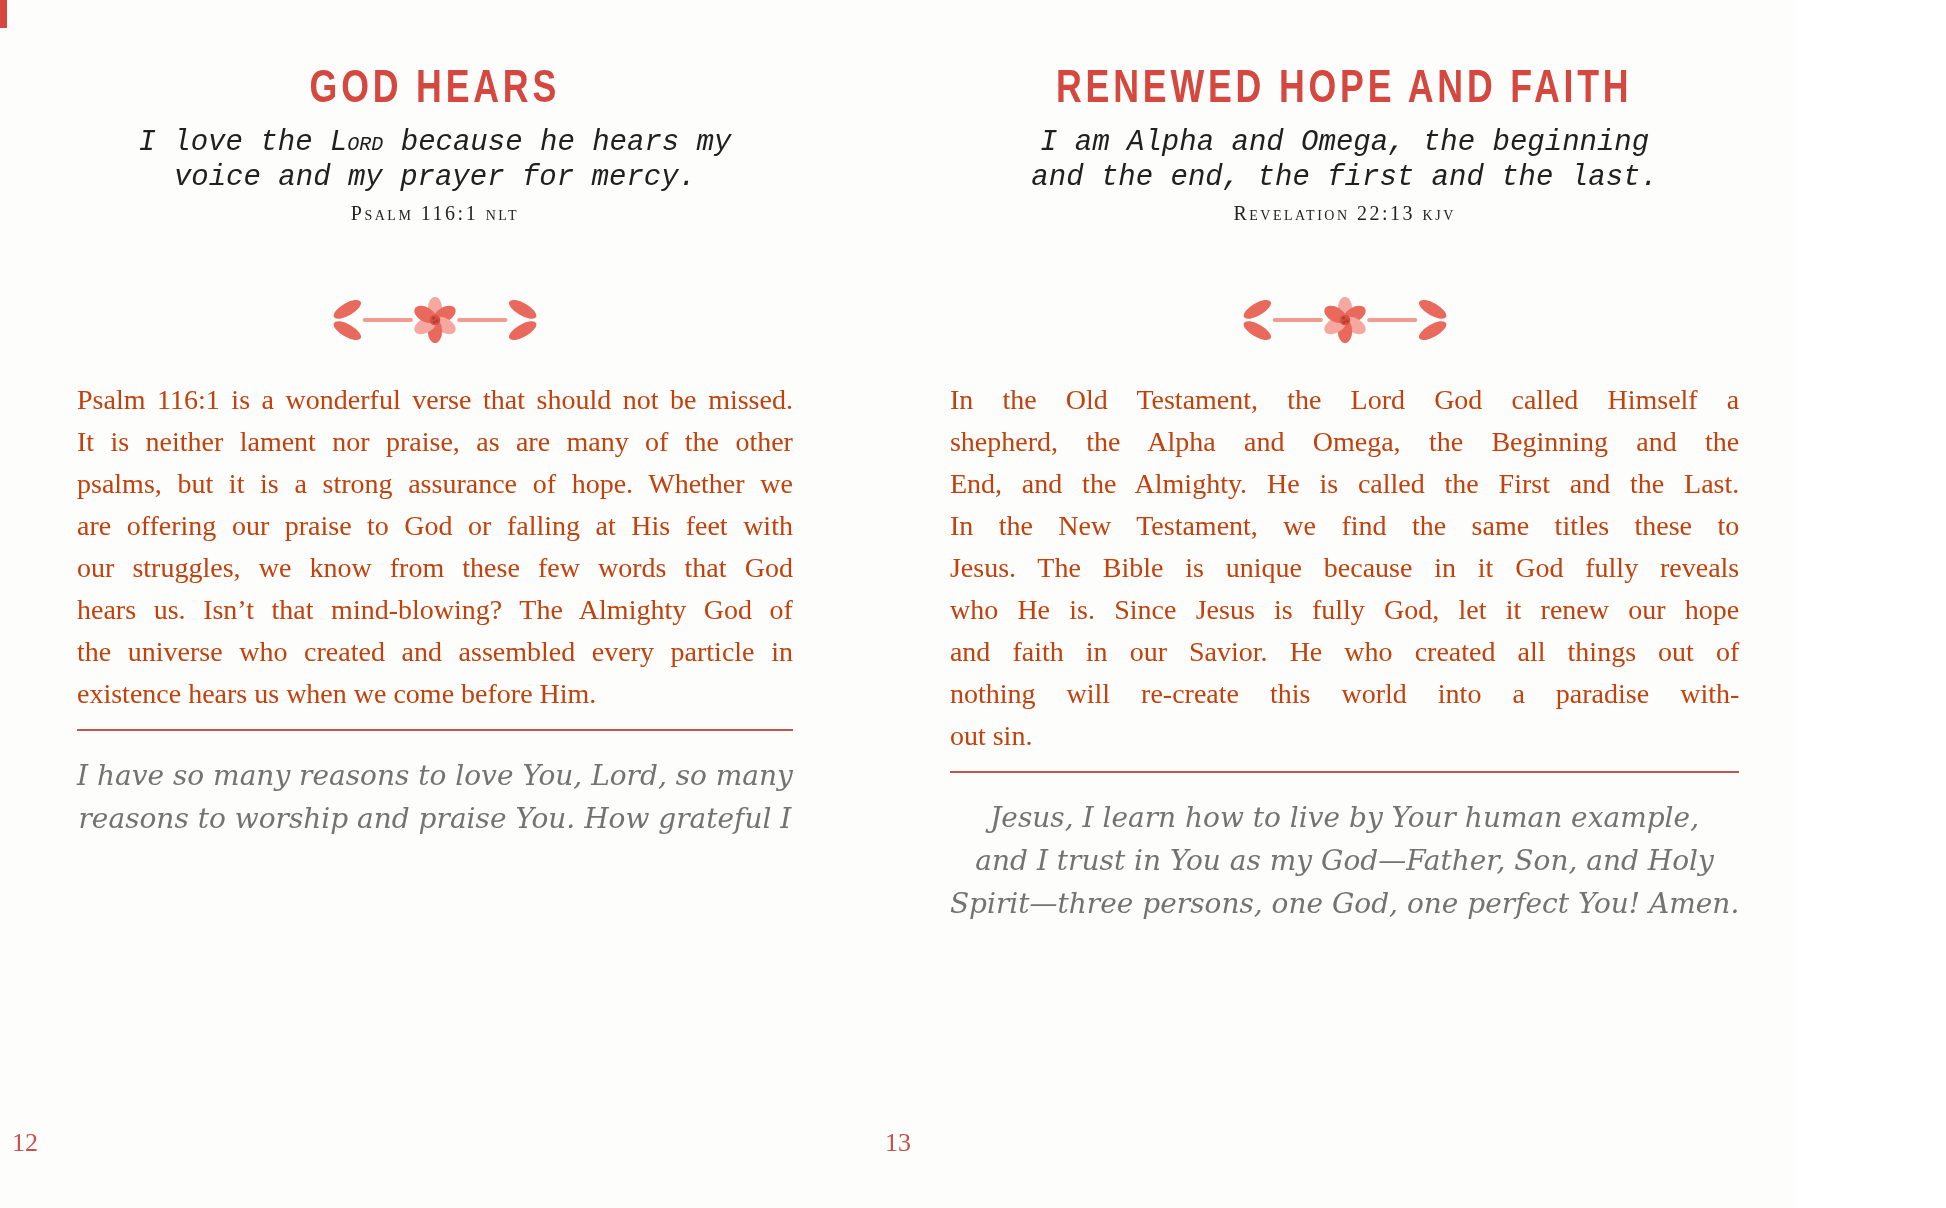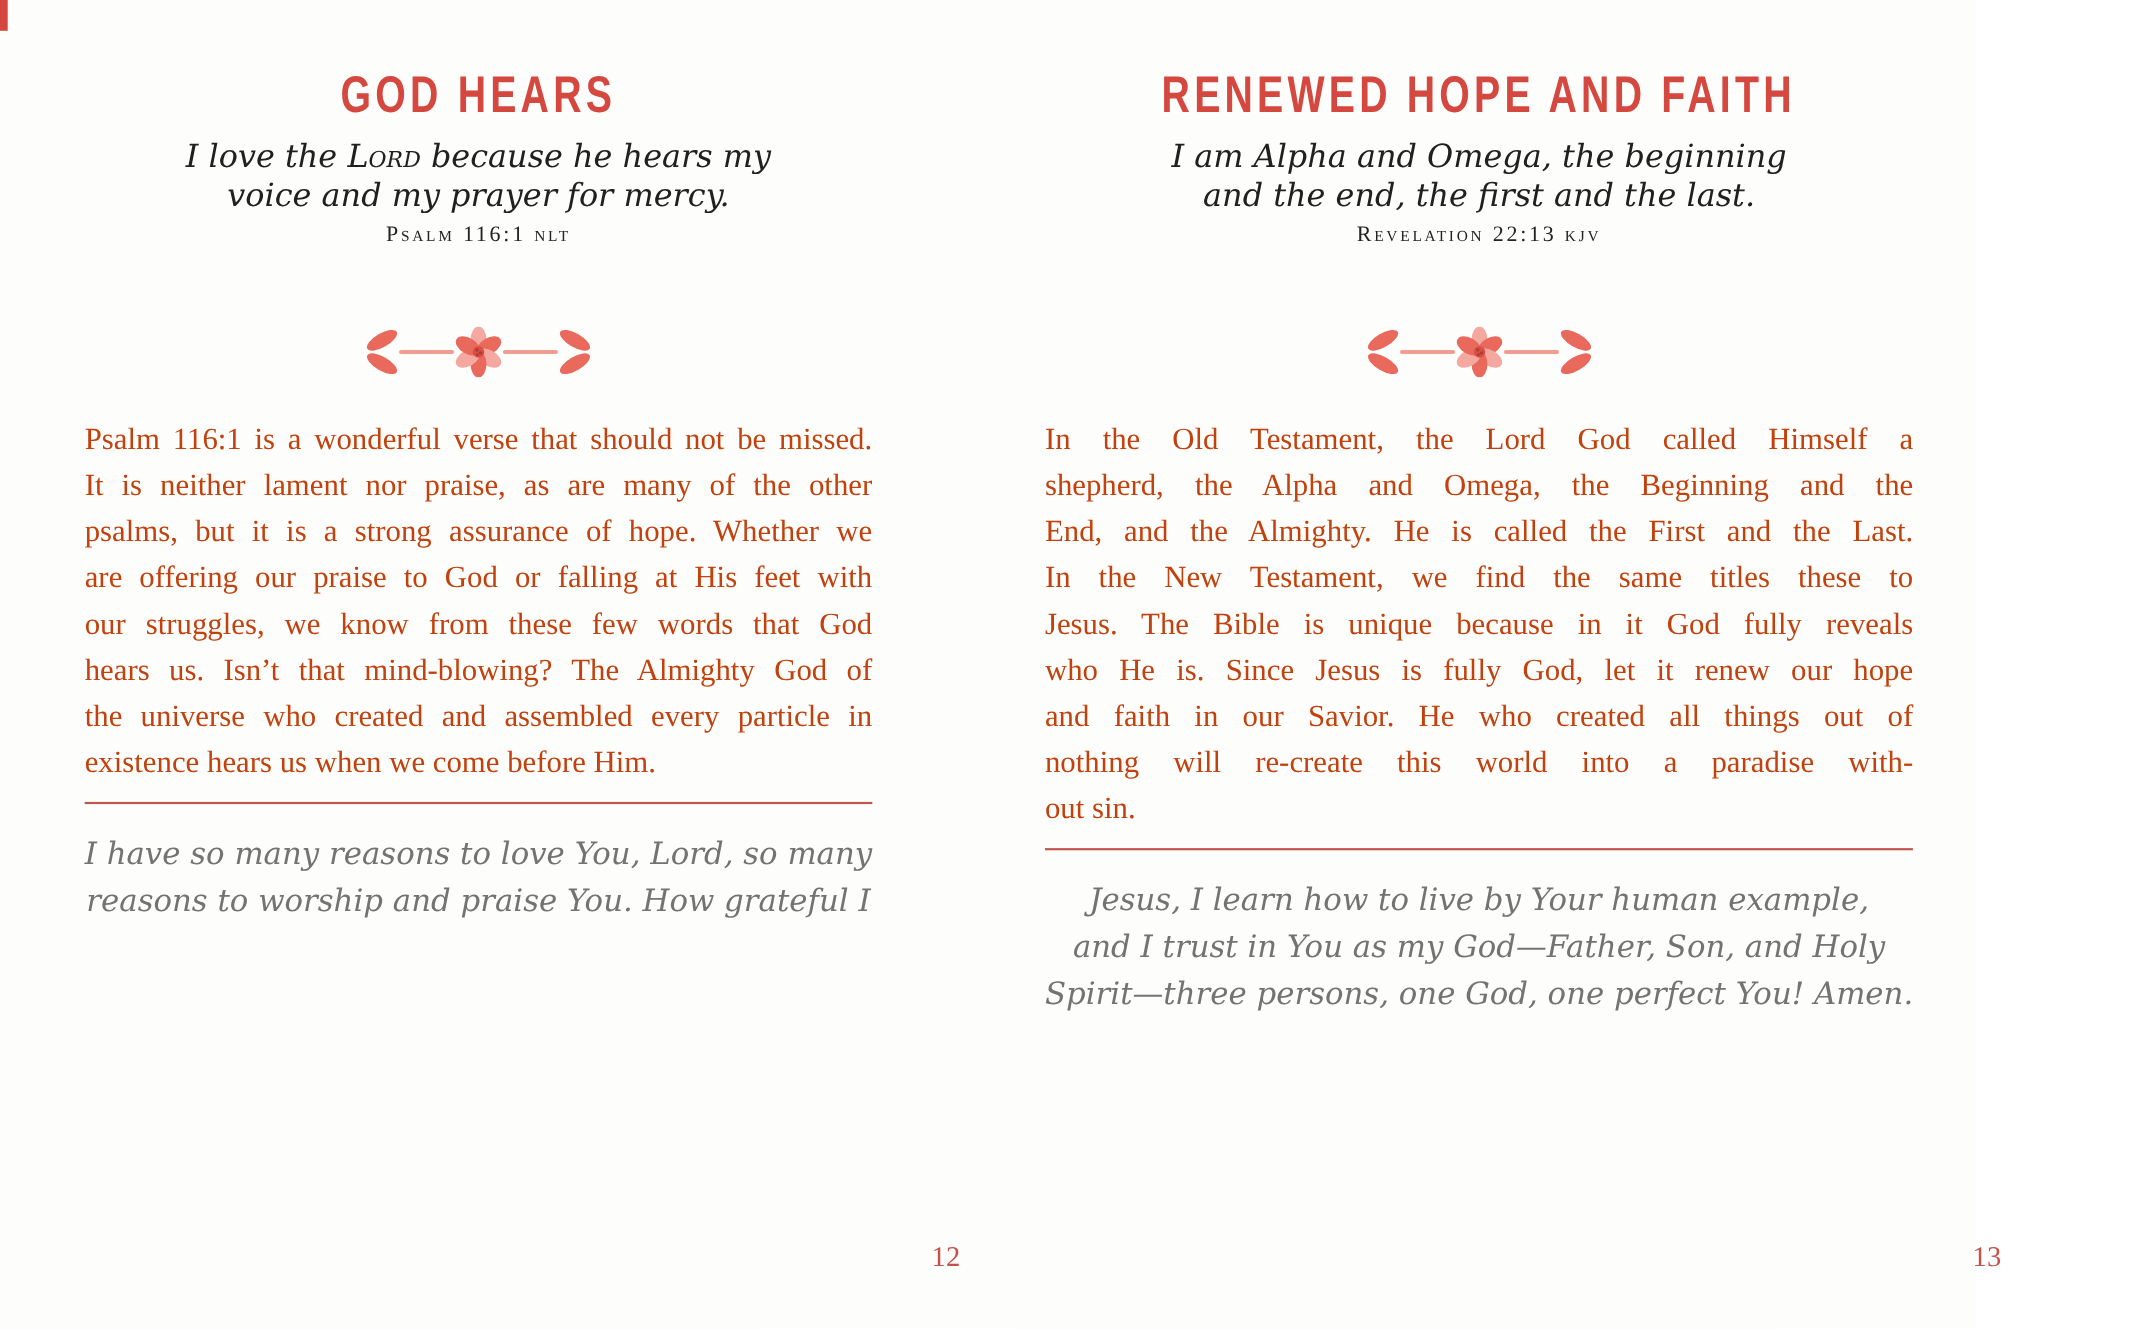--- a/index.html
+++ b/index.html
@@ -33,7 +33,7 @@
     font-family: "DejaVu Serif", serif; font-style: italic;
     font-size: 29px; color: #202020;
   }
-  .s-line { line-height: 35px; white-space: nowrap; }
+  .s-line { line-height: 35px; white-space: nowrap; font-family: Liberation Mono, monospace; }
   .sc { font-variant: small-caps; }
 
   .reference {

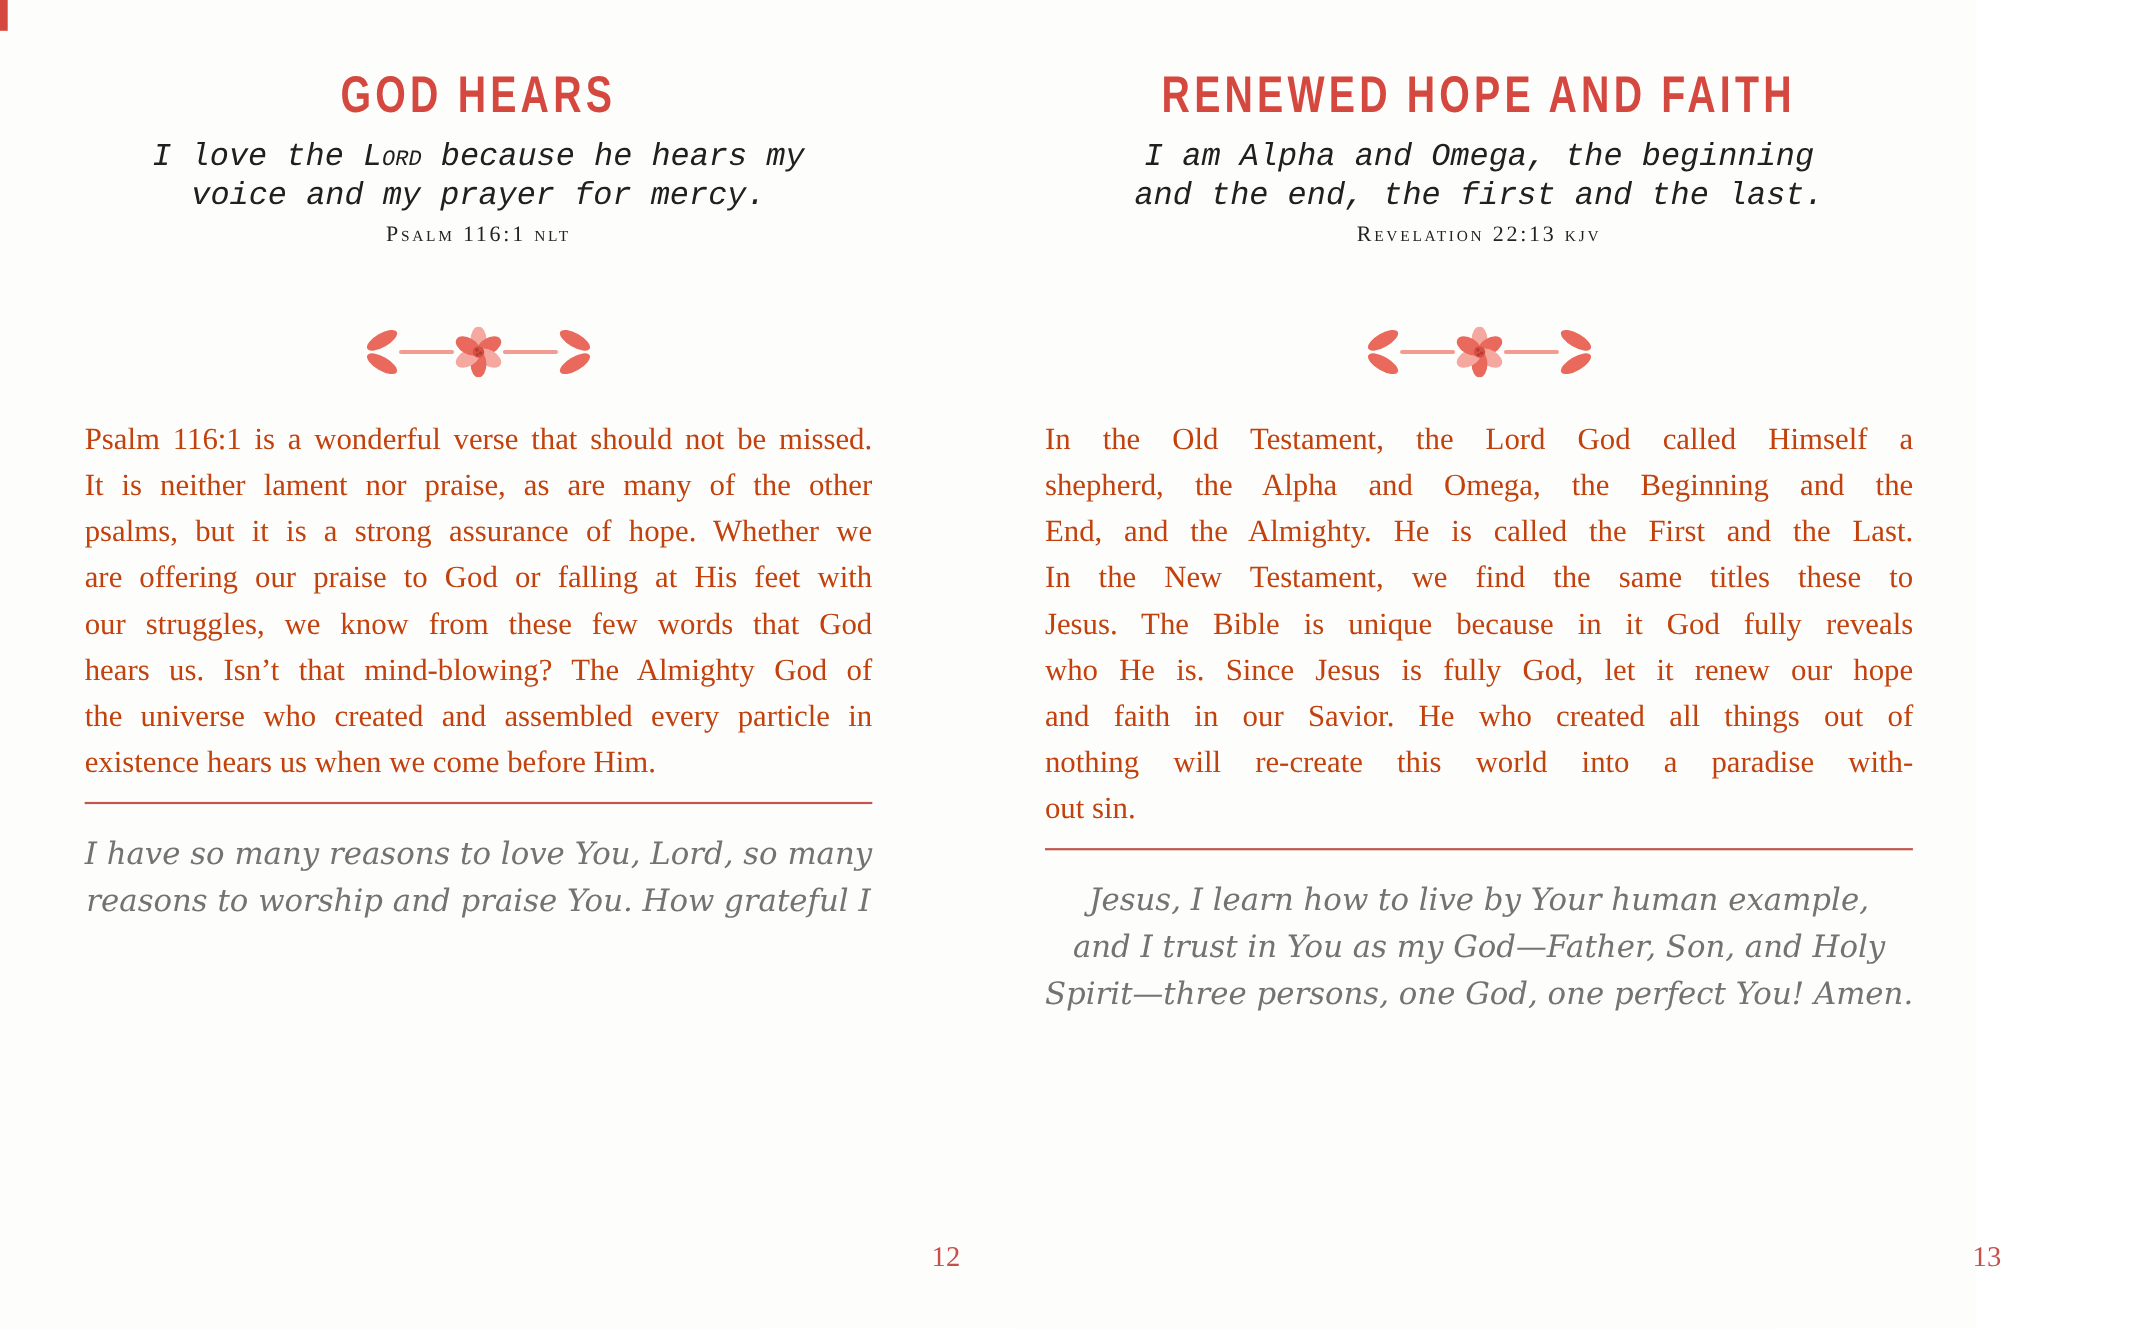--- a/index.html
+++ b/index.html
@@ -66,7 +66,7 @@
 
   .pagenum {
     position: absolute; left: 12px; right: 0; top: 1128px;
-    text-align: right;
+    text-align: left;
     font-size: 26px; color: var(--page-number-color, #c6504a);
   }
 </style>

